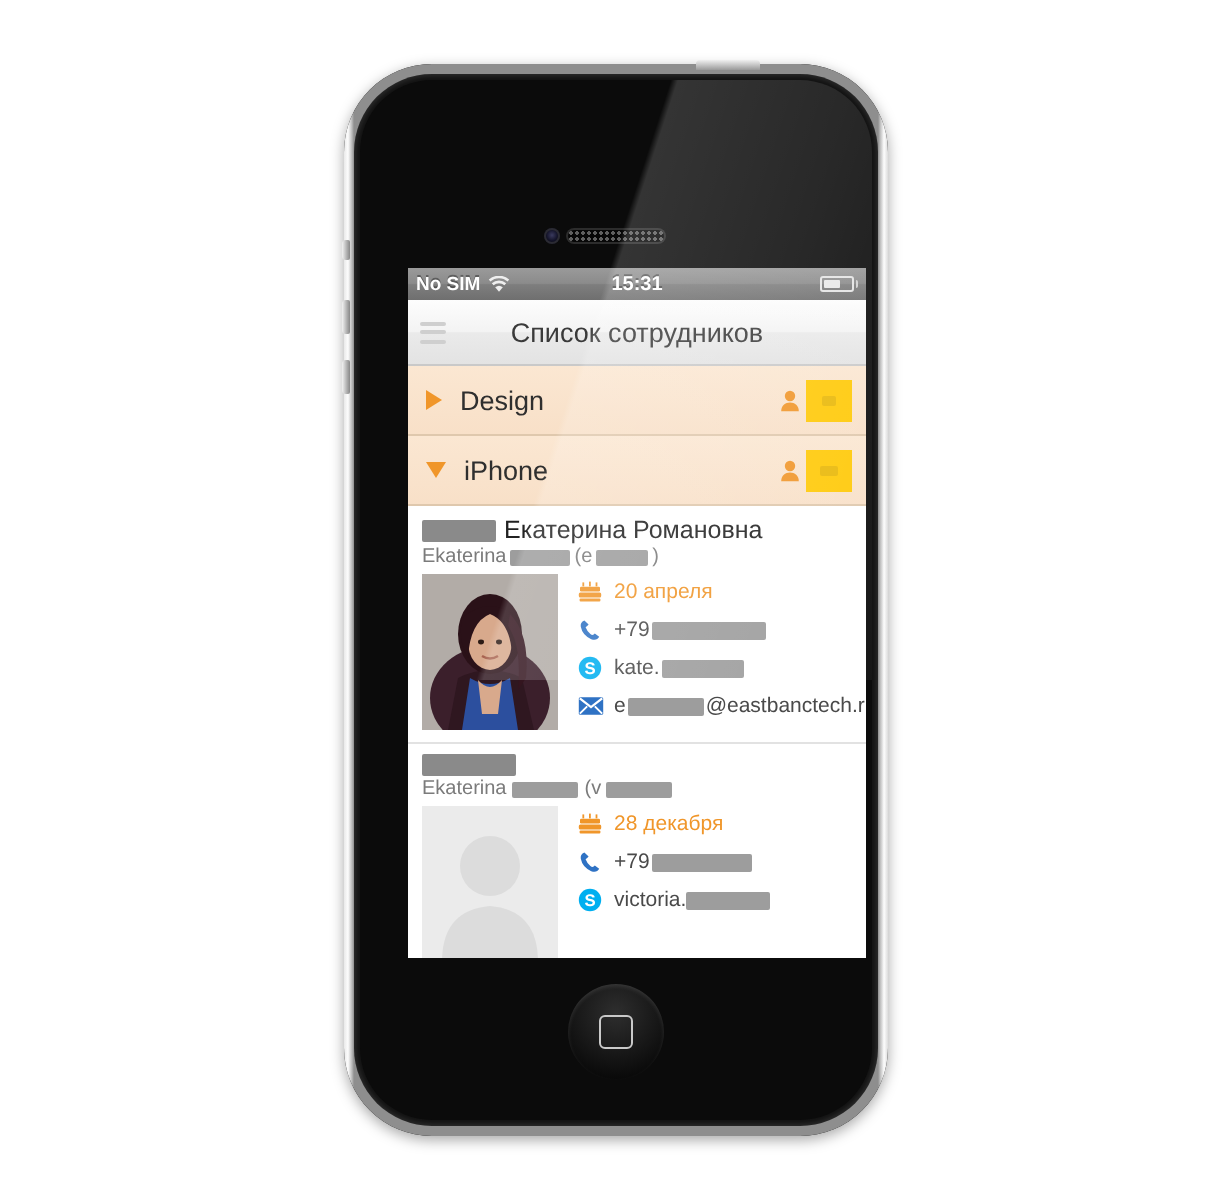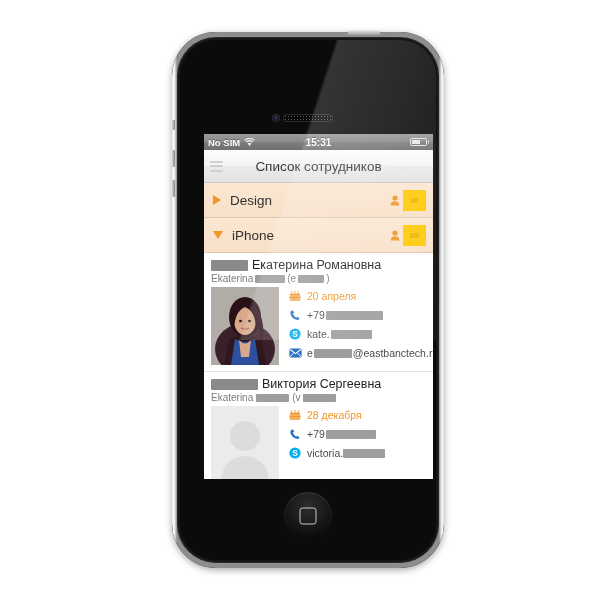--- a/index.html
+++ b/index.html
@@ -432,7 +432,6 @@
           <div class="contact">
             <div class="c-nameline">
               <span class="redact dark" style="width:47px;height:11px"></span>
-              <span class="c-name">Виктория Сергеевна</span>
             </div>
             <div class="c-subline">
               <span>Ekaterina</span>

